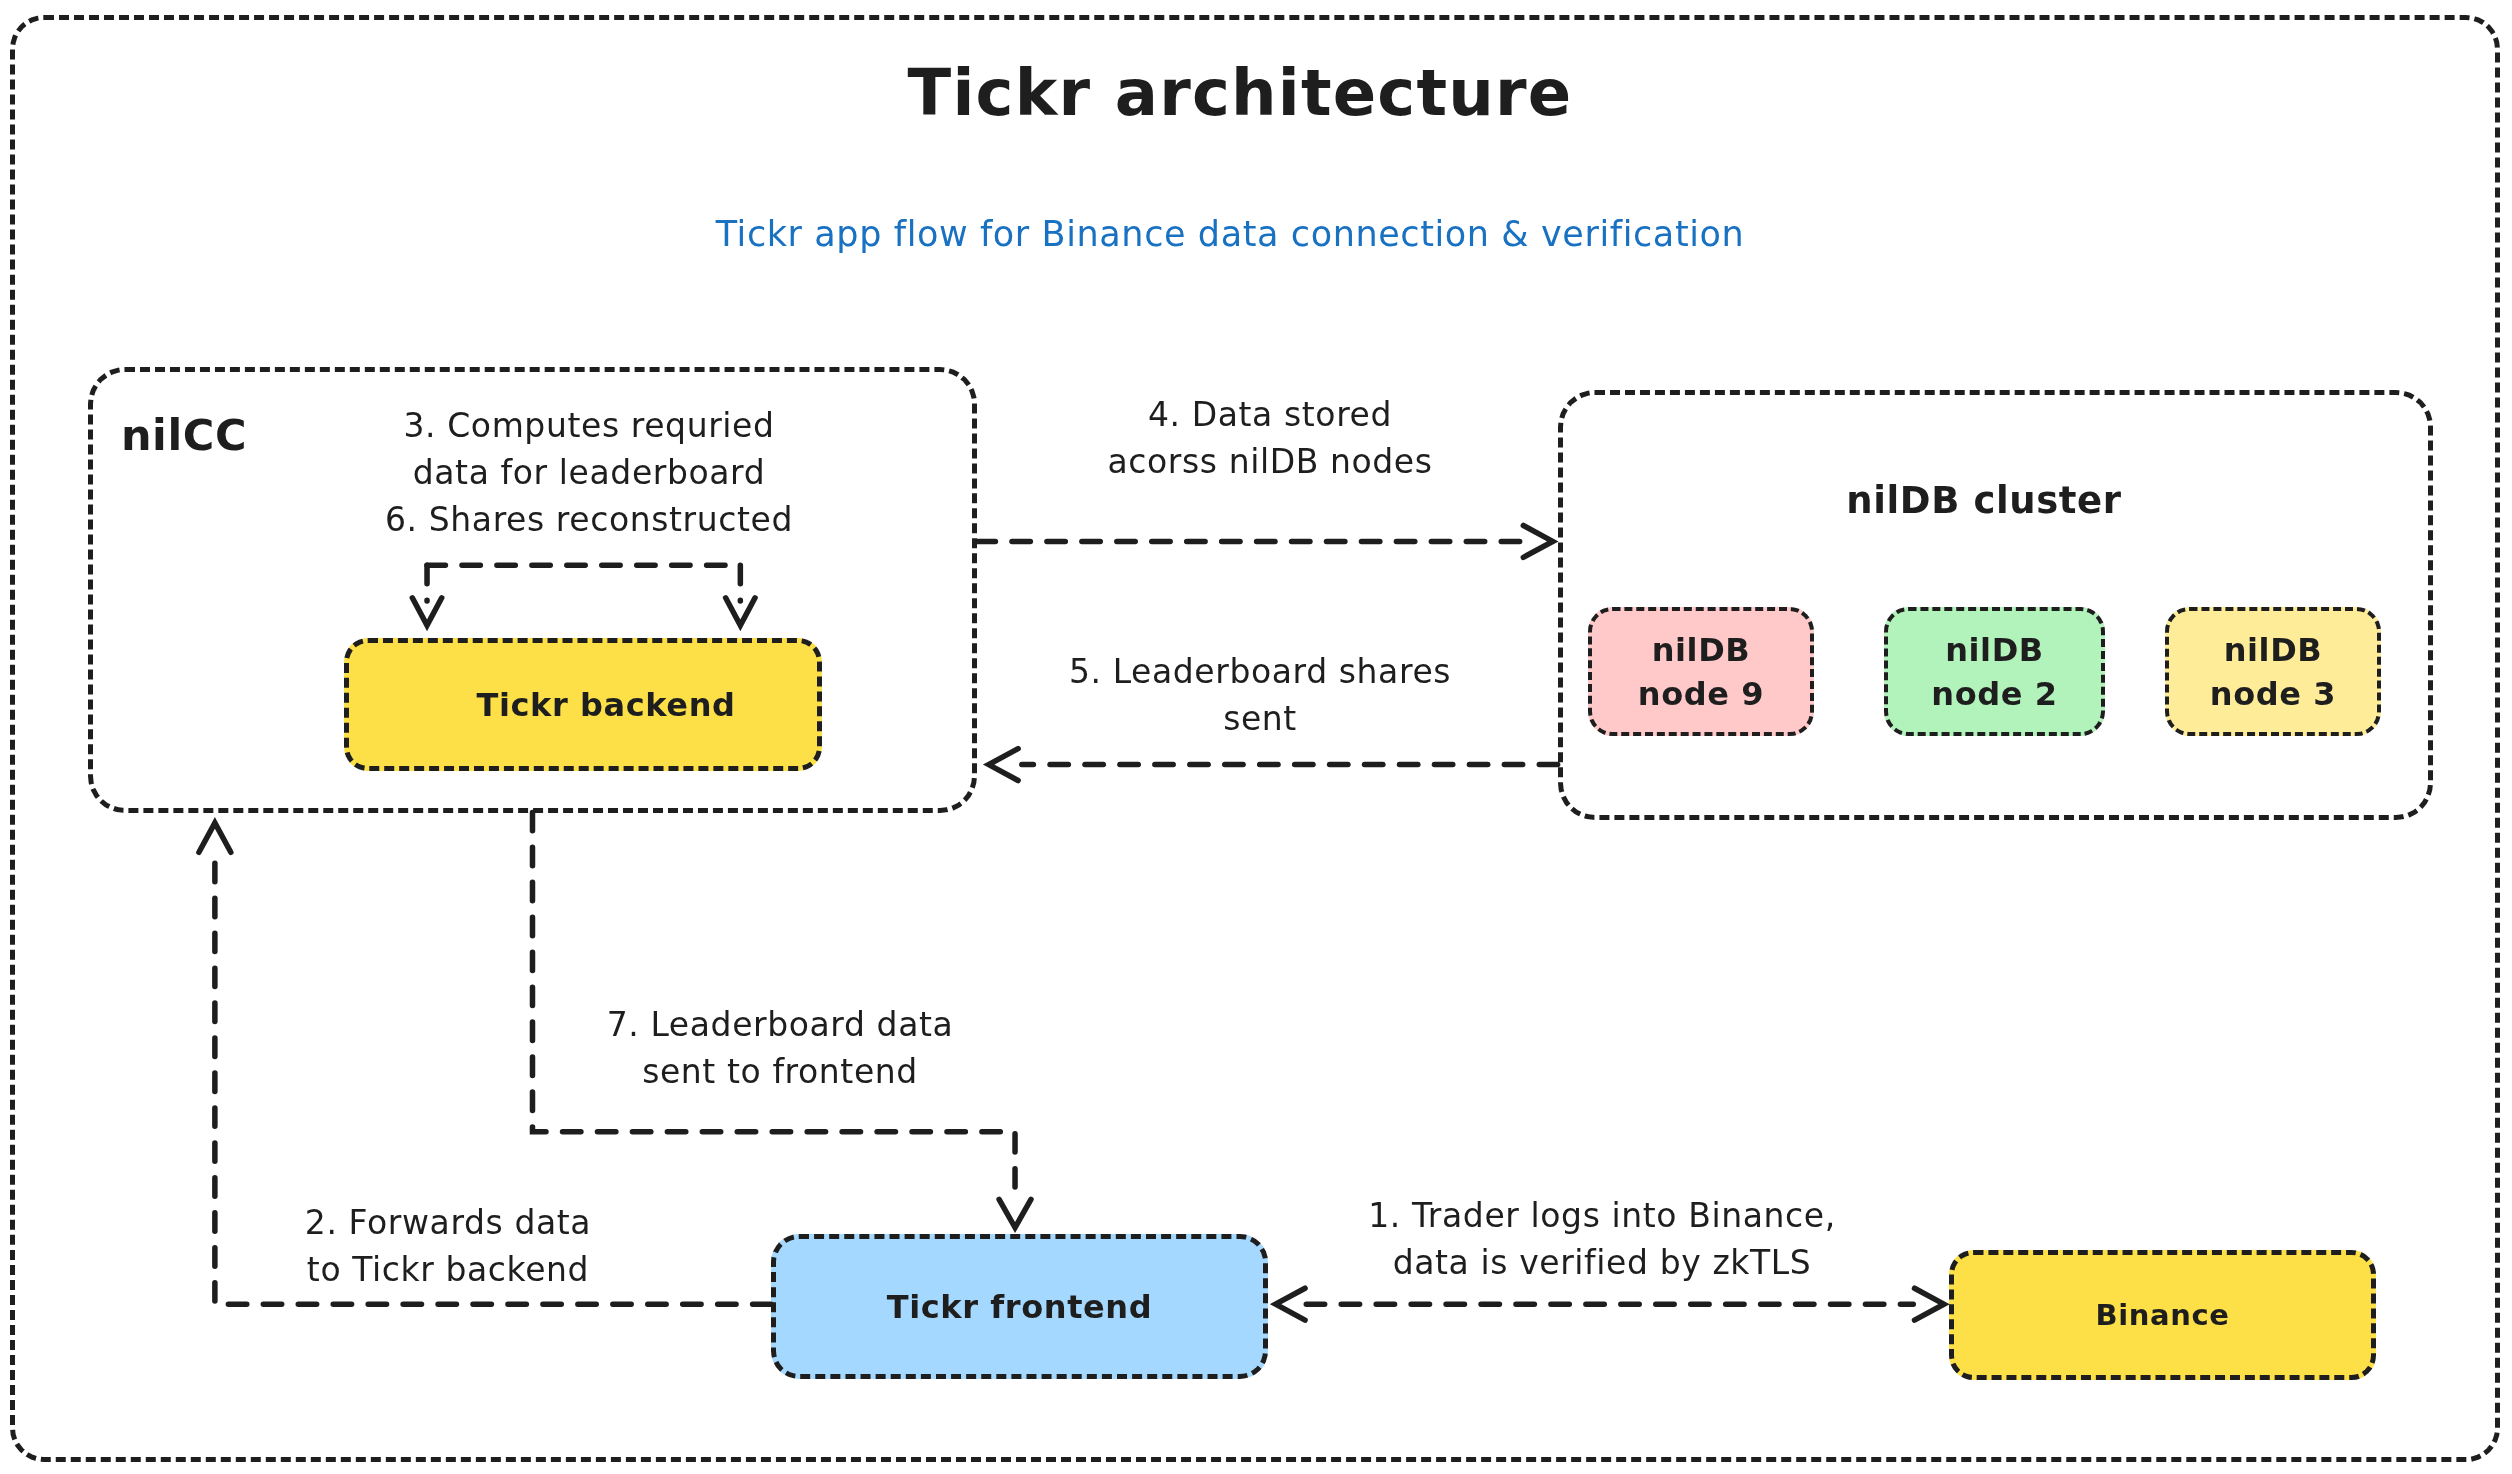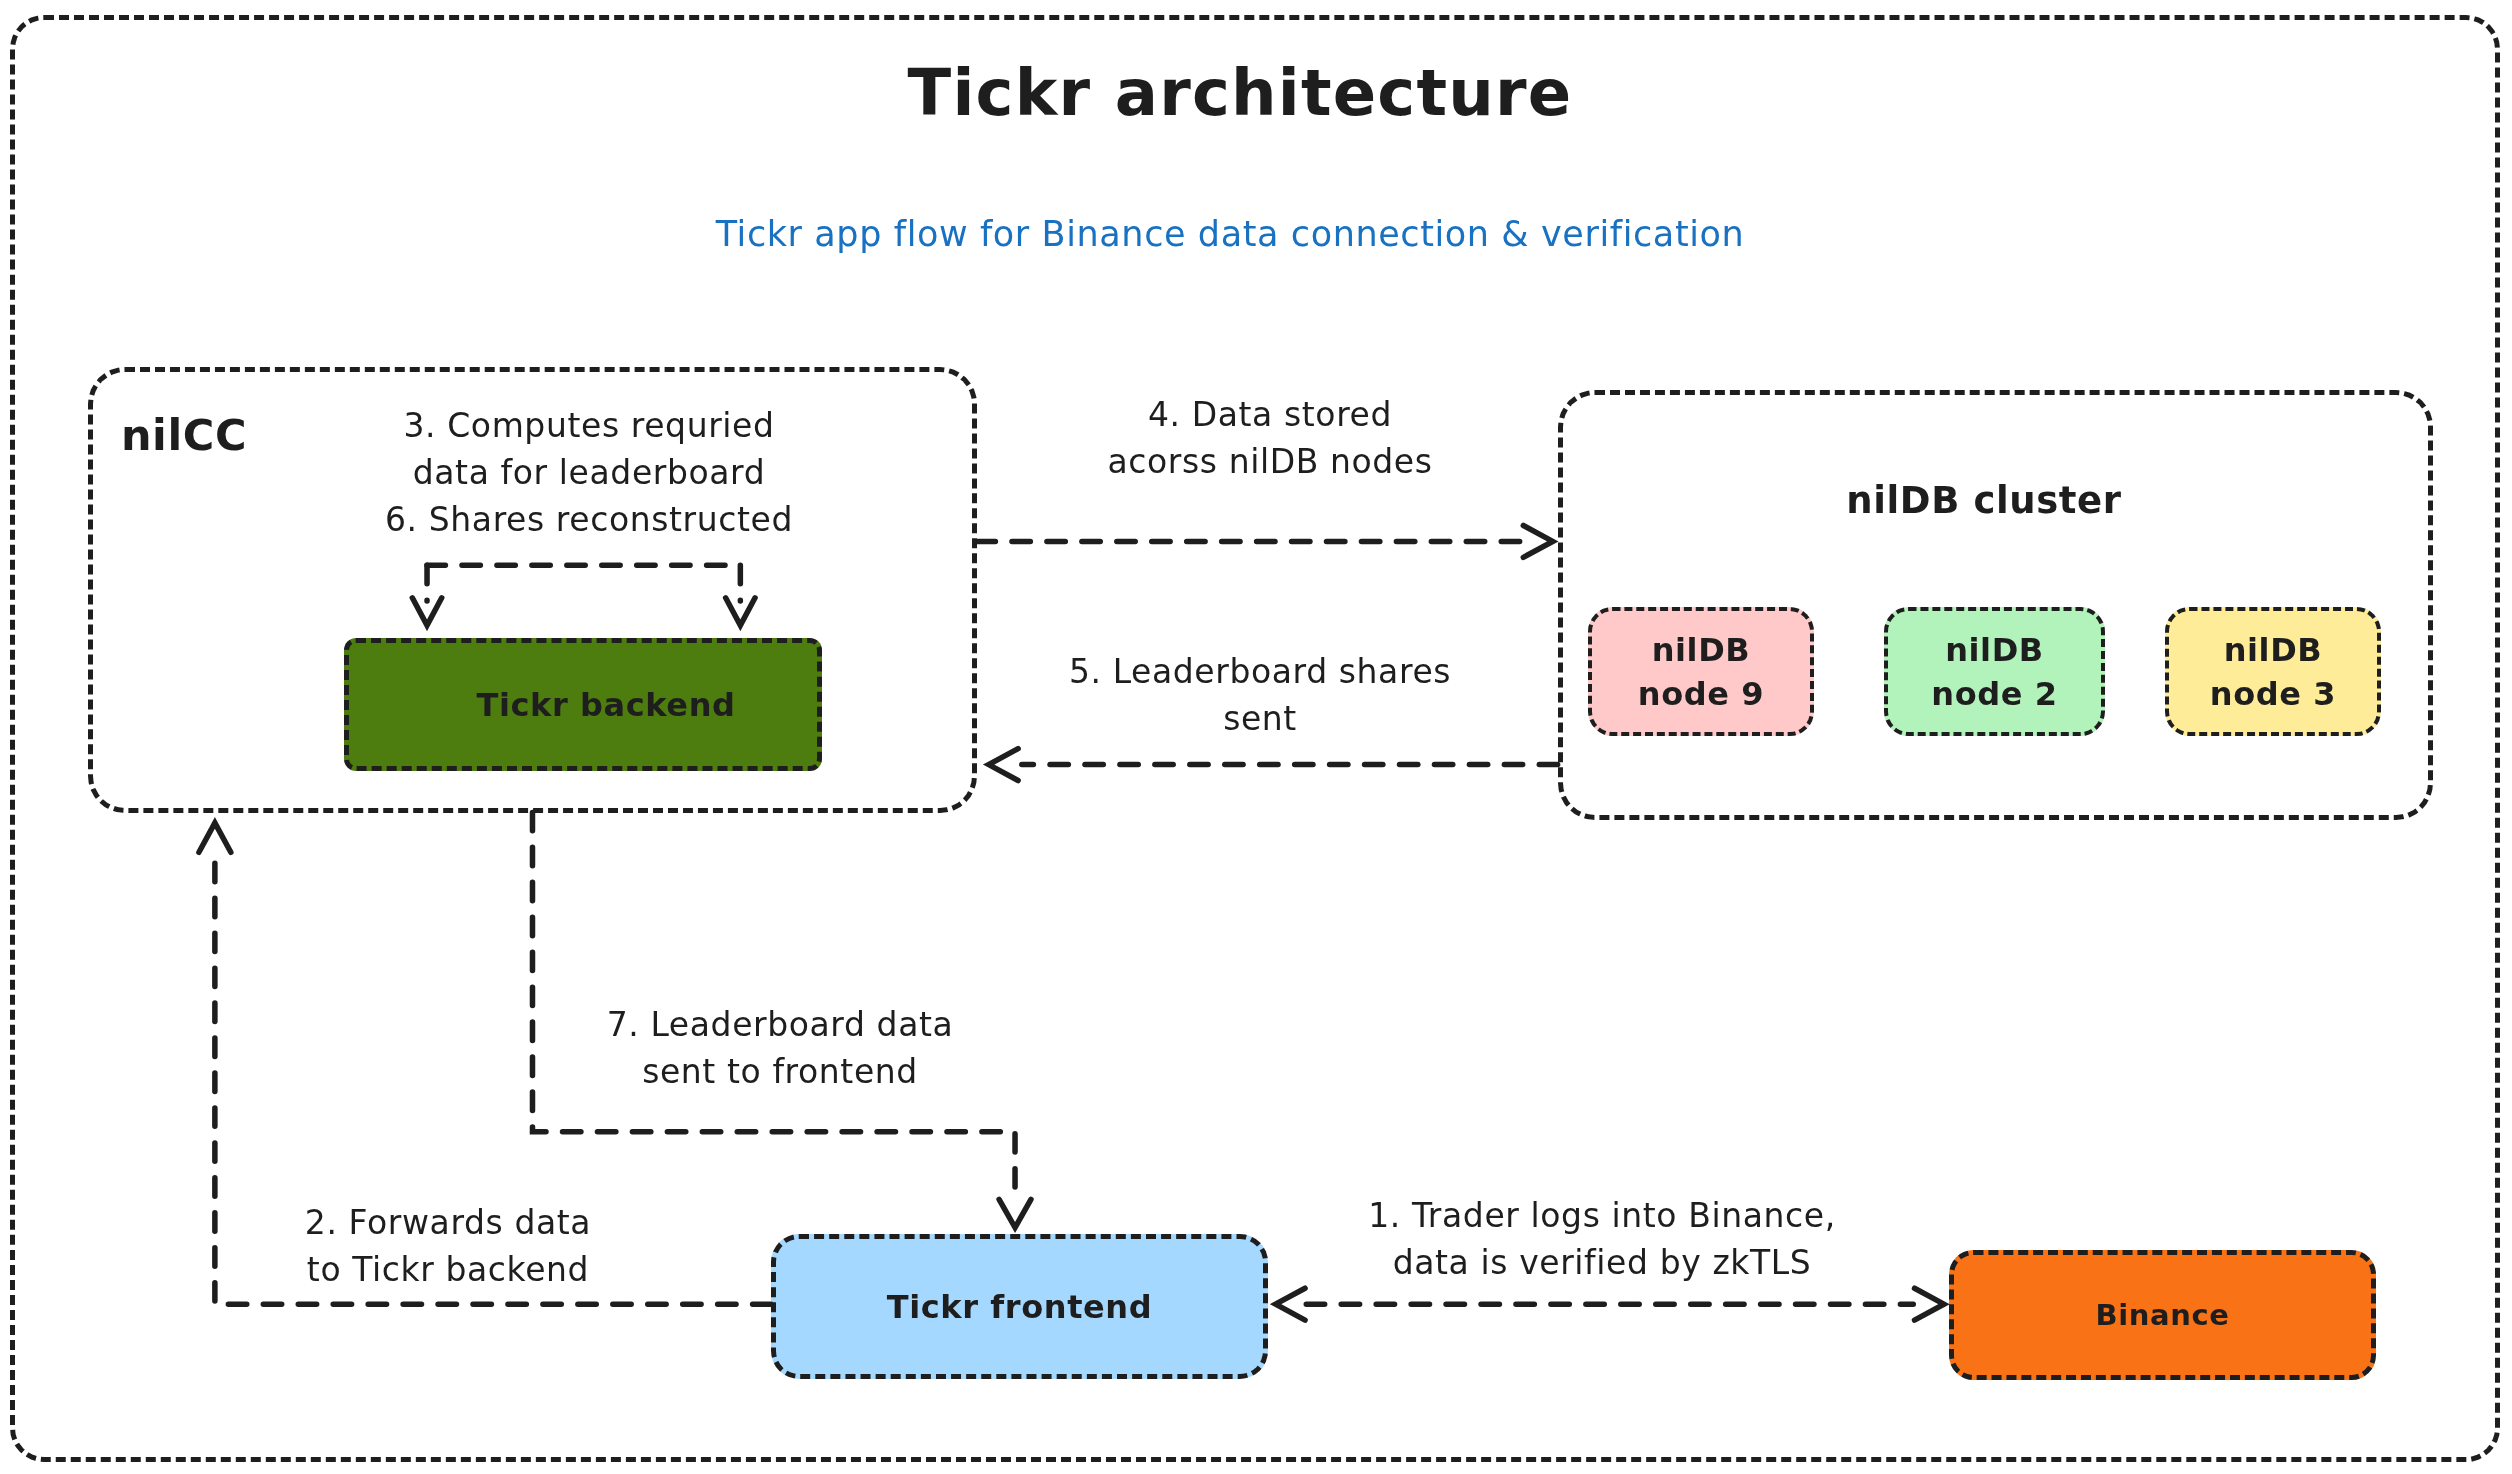--- a/index.html
+++ b/index.html
@@ -44,7 +44,7 @@
     <div>6. Shares reconstructed</div>
   </div>
 
-  <div class="dashedbox bigbox" style="left: 344px; top: 638px; width: 478px; height: 133px; border-radius: 12px; background-color: #4d7c0f; padding-left: 46px;">
+  <div class="dashedbox bigbox" style="left: 344px; top: 638px; width: 478px; height: 133px; border-radius: 24px; background-color: #fde047; padding-left: 46px;">
     <span>Tickr backend</span>
   </div>
 

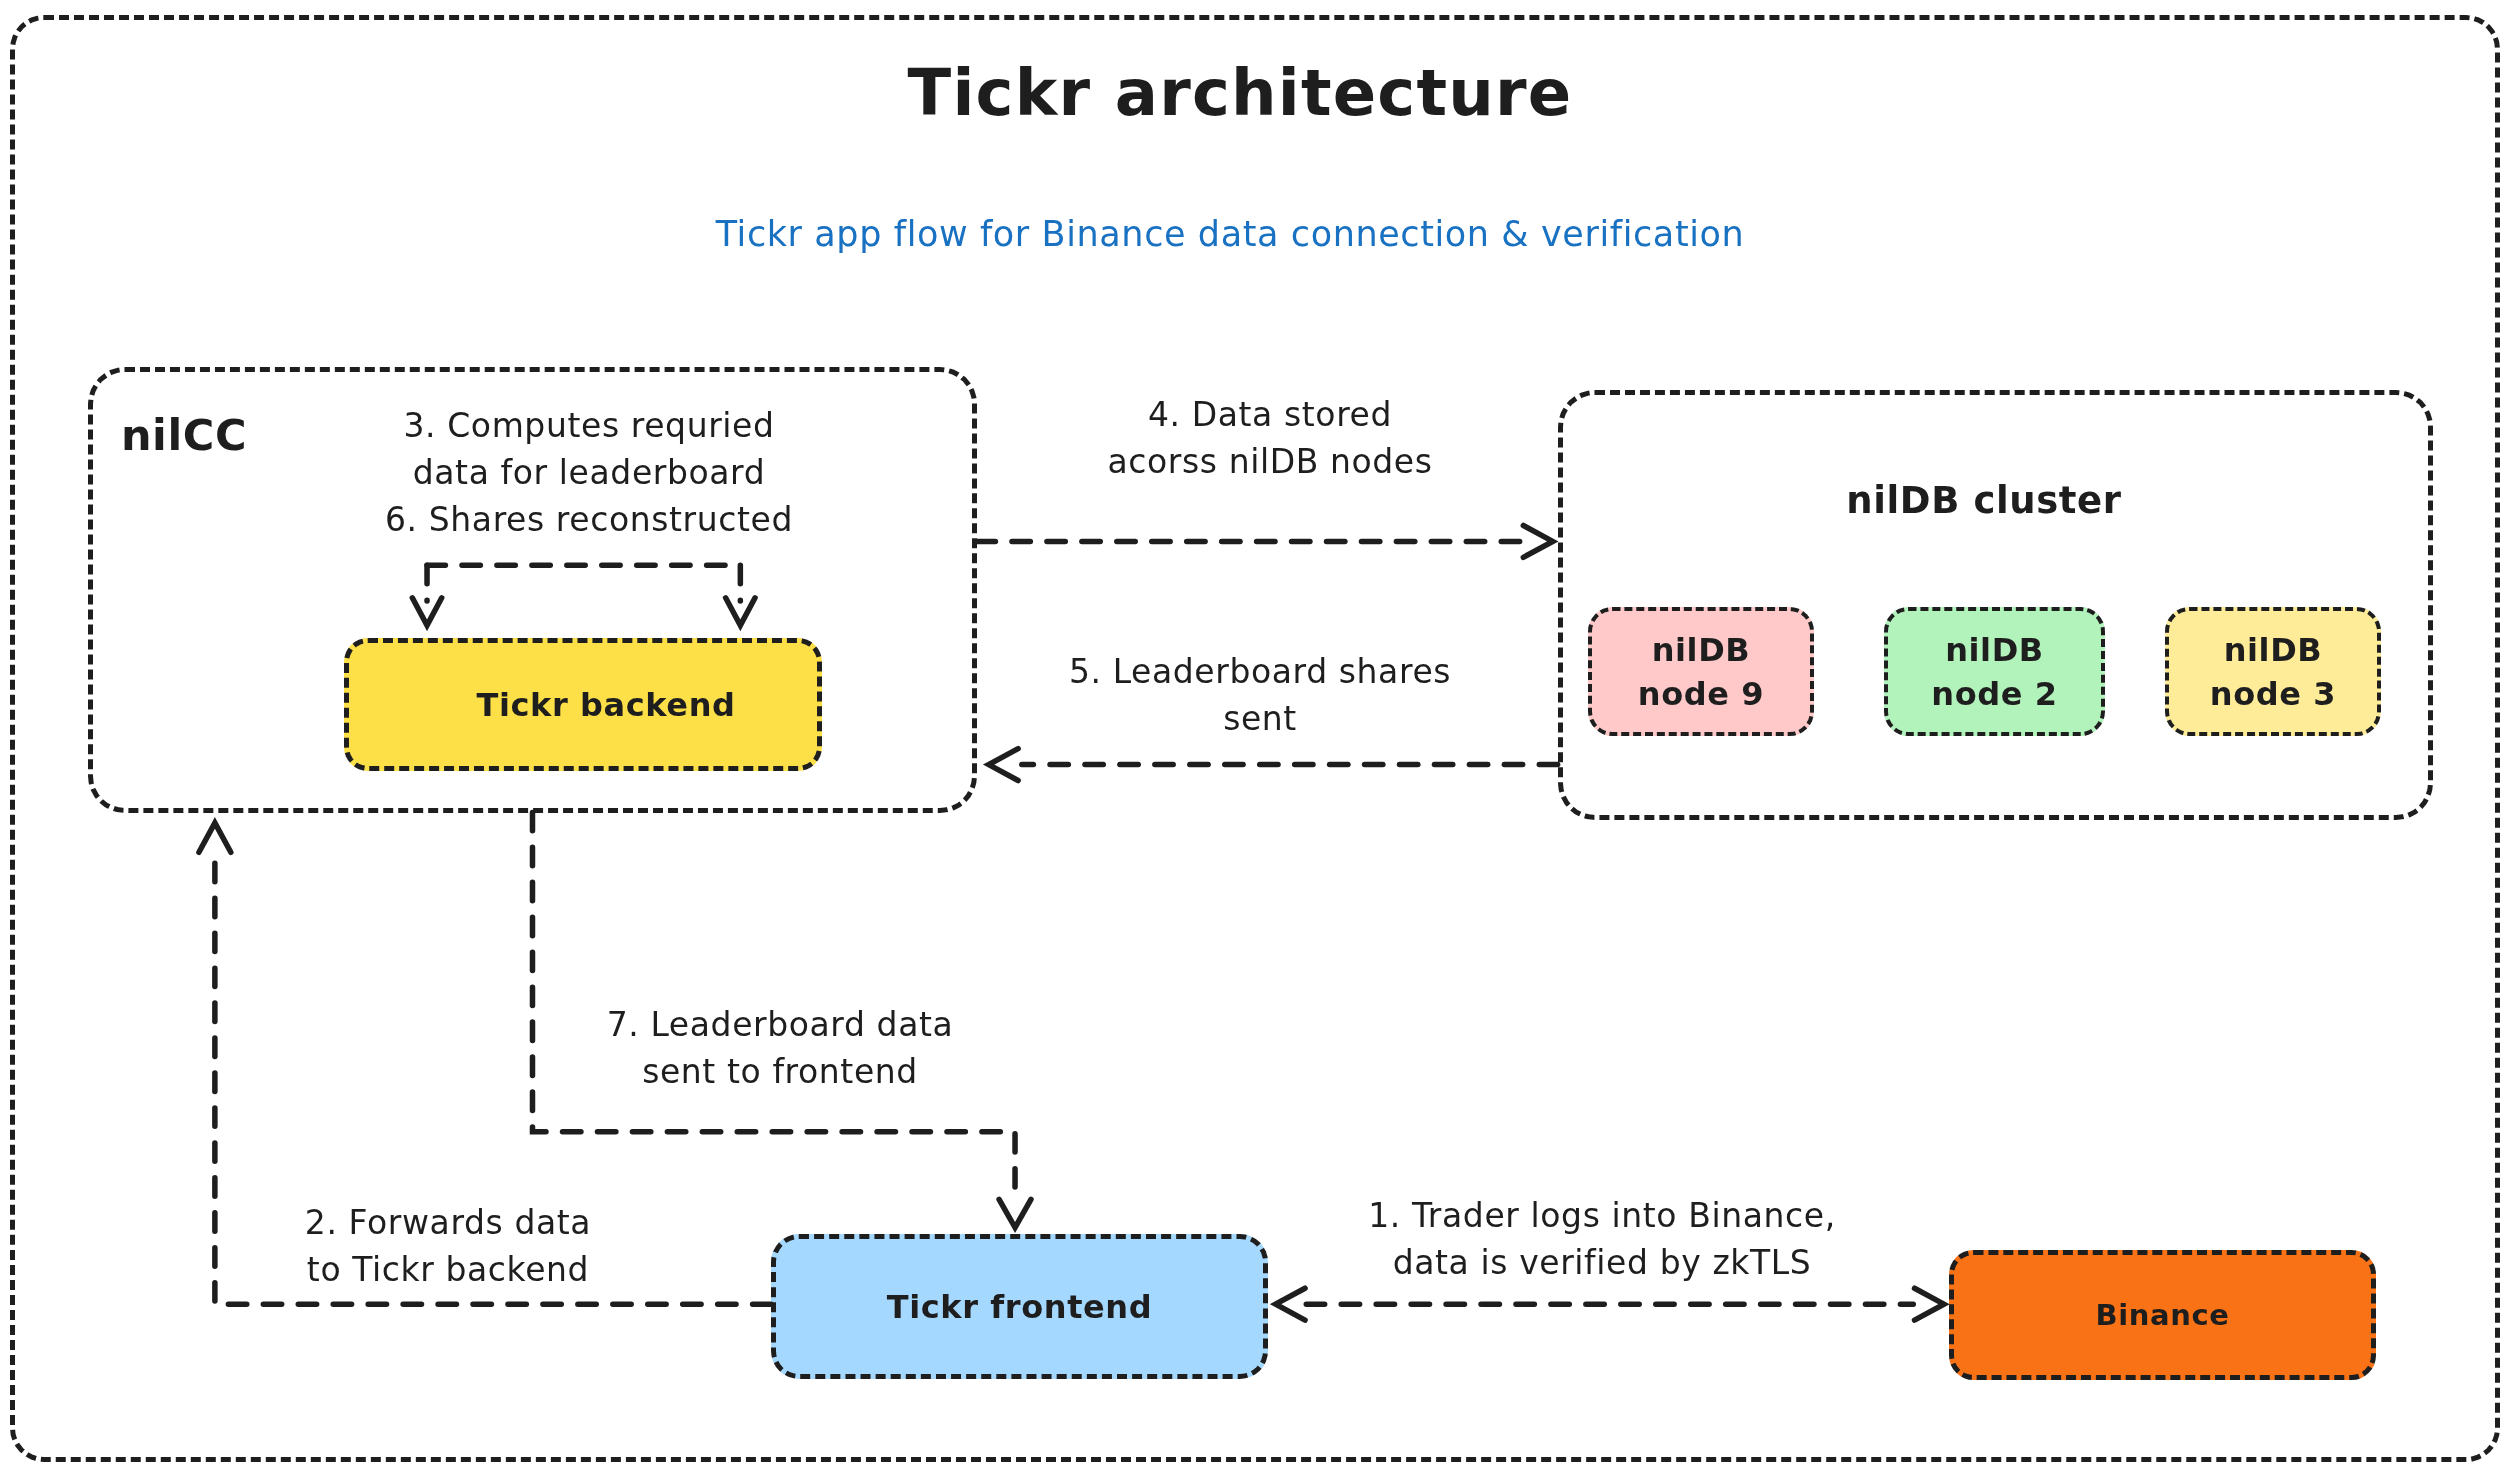--- a/index.html
+++ b/index.html
@@ -68,7 +68,7 @@
     <span>Tickr frontend</span>
   </div>
 
-  <div class="dashedbox bigbox" style="left: 1949px; top: 1250px; width: 427px; height: 130px; border-radius: 24.5px; font-size: 29px; background-color: #f97316;">
+  <div class="dashedbox bigbox" style="left: 1949px; top: 1250px; width: 427px; height: 130px; border-radius: 24.5px; font-size: 29px; background-color: #fde047;">
     <span>Binance</span>
   </div>
 

